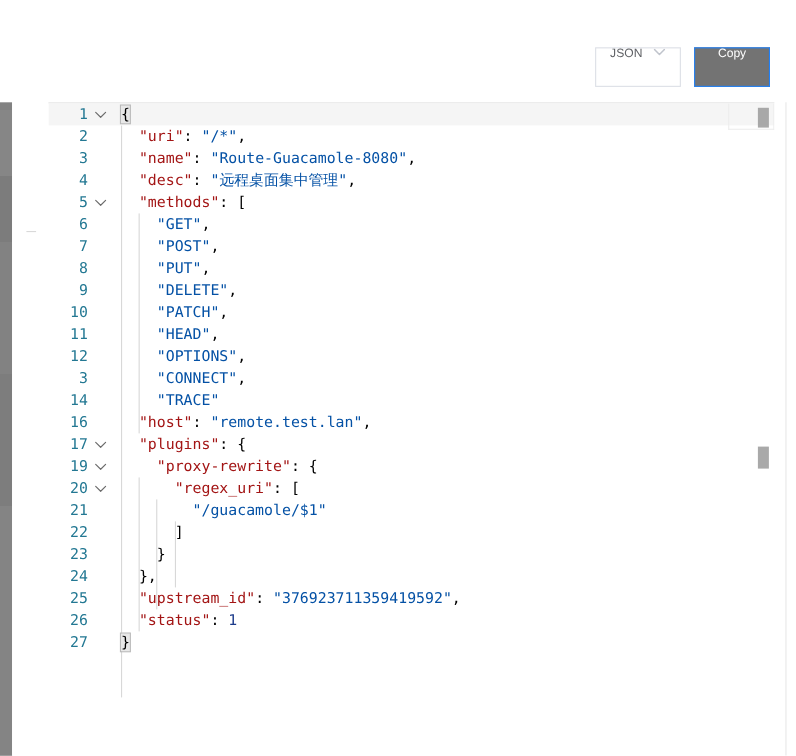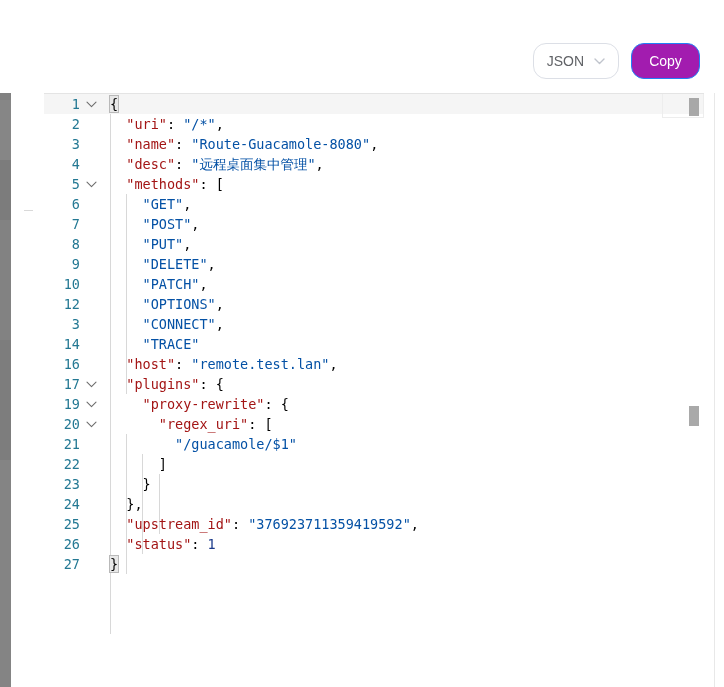--- a/index.html
+++ b/index.html
@@ -66,13 +66,13 @@
   .btn {
     height: 36px;
     border: 1px solid #dcdfe6;
-    border-radius: 13px;
+    border-radius: 0;
     background: #ffffff;
     color: #606266;
-    font-size: 14px;
+    font-size: 11px;
     font-family: "Liberation Sans", sans-serif;
     display: inline-flex;
-    align-items: center;
+    align-items: flex-start;
     justify-content: center;
     padding: 0 13px;
     cursor: pointer;

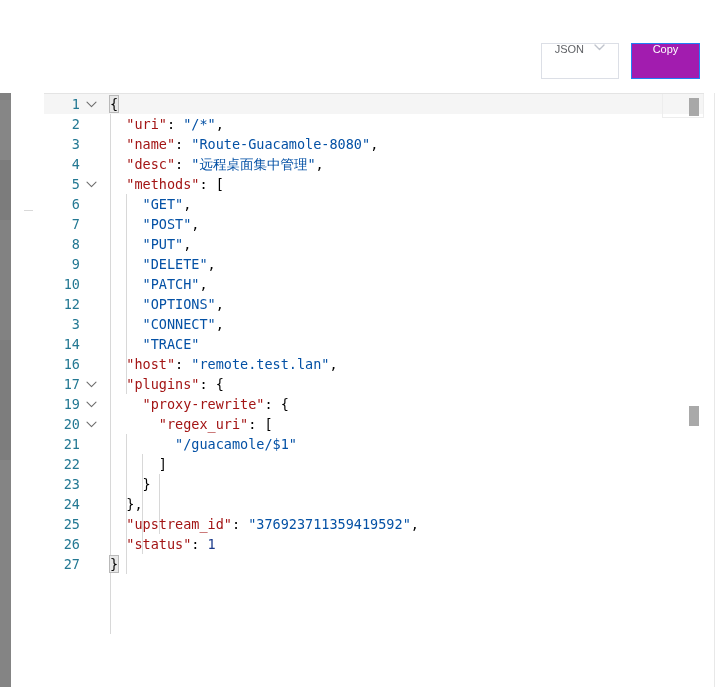--- a/index.html
+++ b/index.html
@@ -86,7 +86,7 @@
   }
   .btn-select .caret { color: #c0c4cc; display: inline-flex; }
   .btn-primary {
-    background: #a21caf;
+    background: #737373;
     border-color: #2080f7;
     color: #ffffff;
     min-width: 69px;

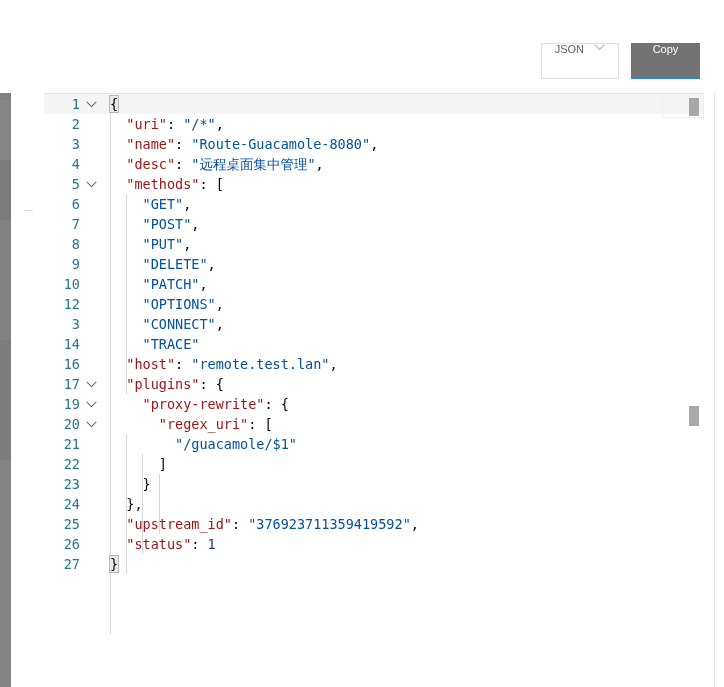--- a/index.html
+++ b/index.html
@@ -258,6 +258,7 @@
           <div class="line"><div class="ln">8</div><div class="fold"></div><div class="code"><span>    </span><span class="s">"PUT"</span><span class="p">,</span></div></div>
           <div class="line"><div class="ln">9</div><div class="fold"></div><div class="code"><span>    </span><span class="s">"DELETE"</span><span class="p">,</span></div></div>
           <div class="line"><div class="ln">10</div><div class="fold"></div><div class="code"><span>    </span><span class="s">"PATCH"</span><span class="p">,</span></div></div>
+          <div class="line"><div class="ln">11</div><div class="fold"></div><div class="code"><span>    </span><span class="s">"HEAD"</span><span class="p">,</span></div></div>
           <div class="line"><div class="ln">12</div><div class="fold"></div><div class="code"><span>    </span><span class="s">"OPTIONS"</span><span class="p">,</span></div></div>
           <div class="line"><div class="ln">3</div><div class="fold"></div><div class="code"><span>    </span><span class="s">"CONNECT"</span><span class="p">,</span></div></div>
           <div class="line"><div class="ln">14</div><div class="fold"></div><div class="code"><span>    </span><span class="s">"TRACE"</span></div></div>

